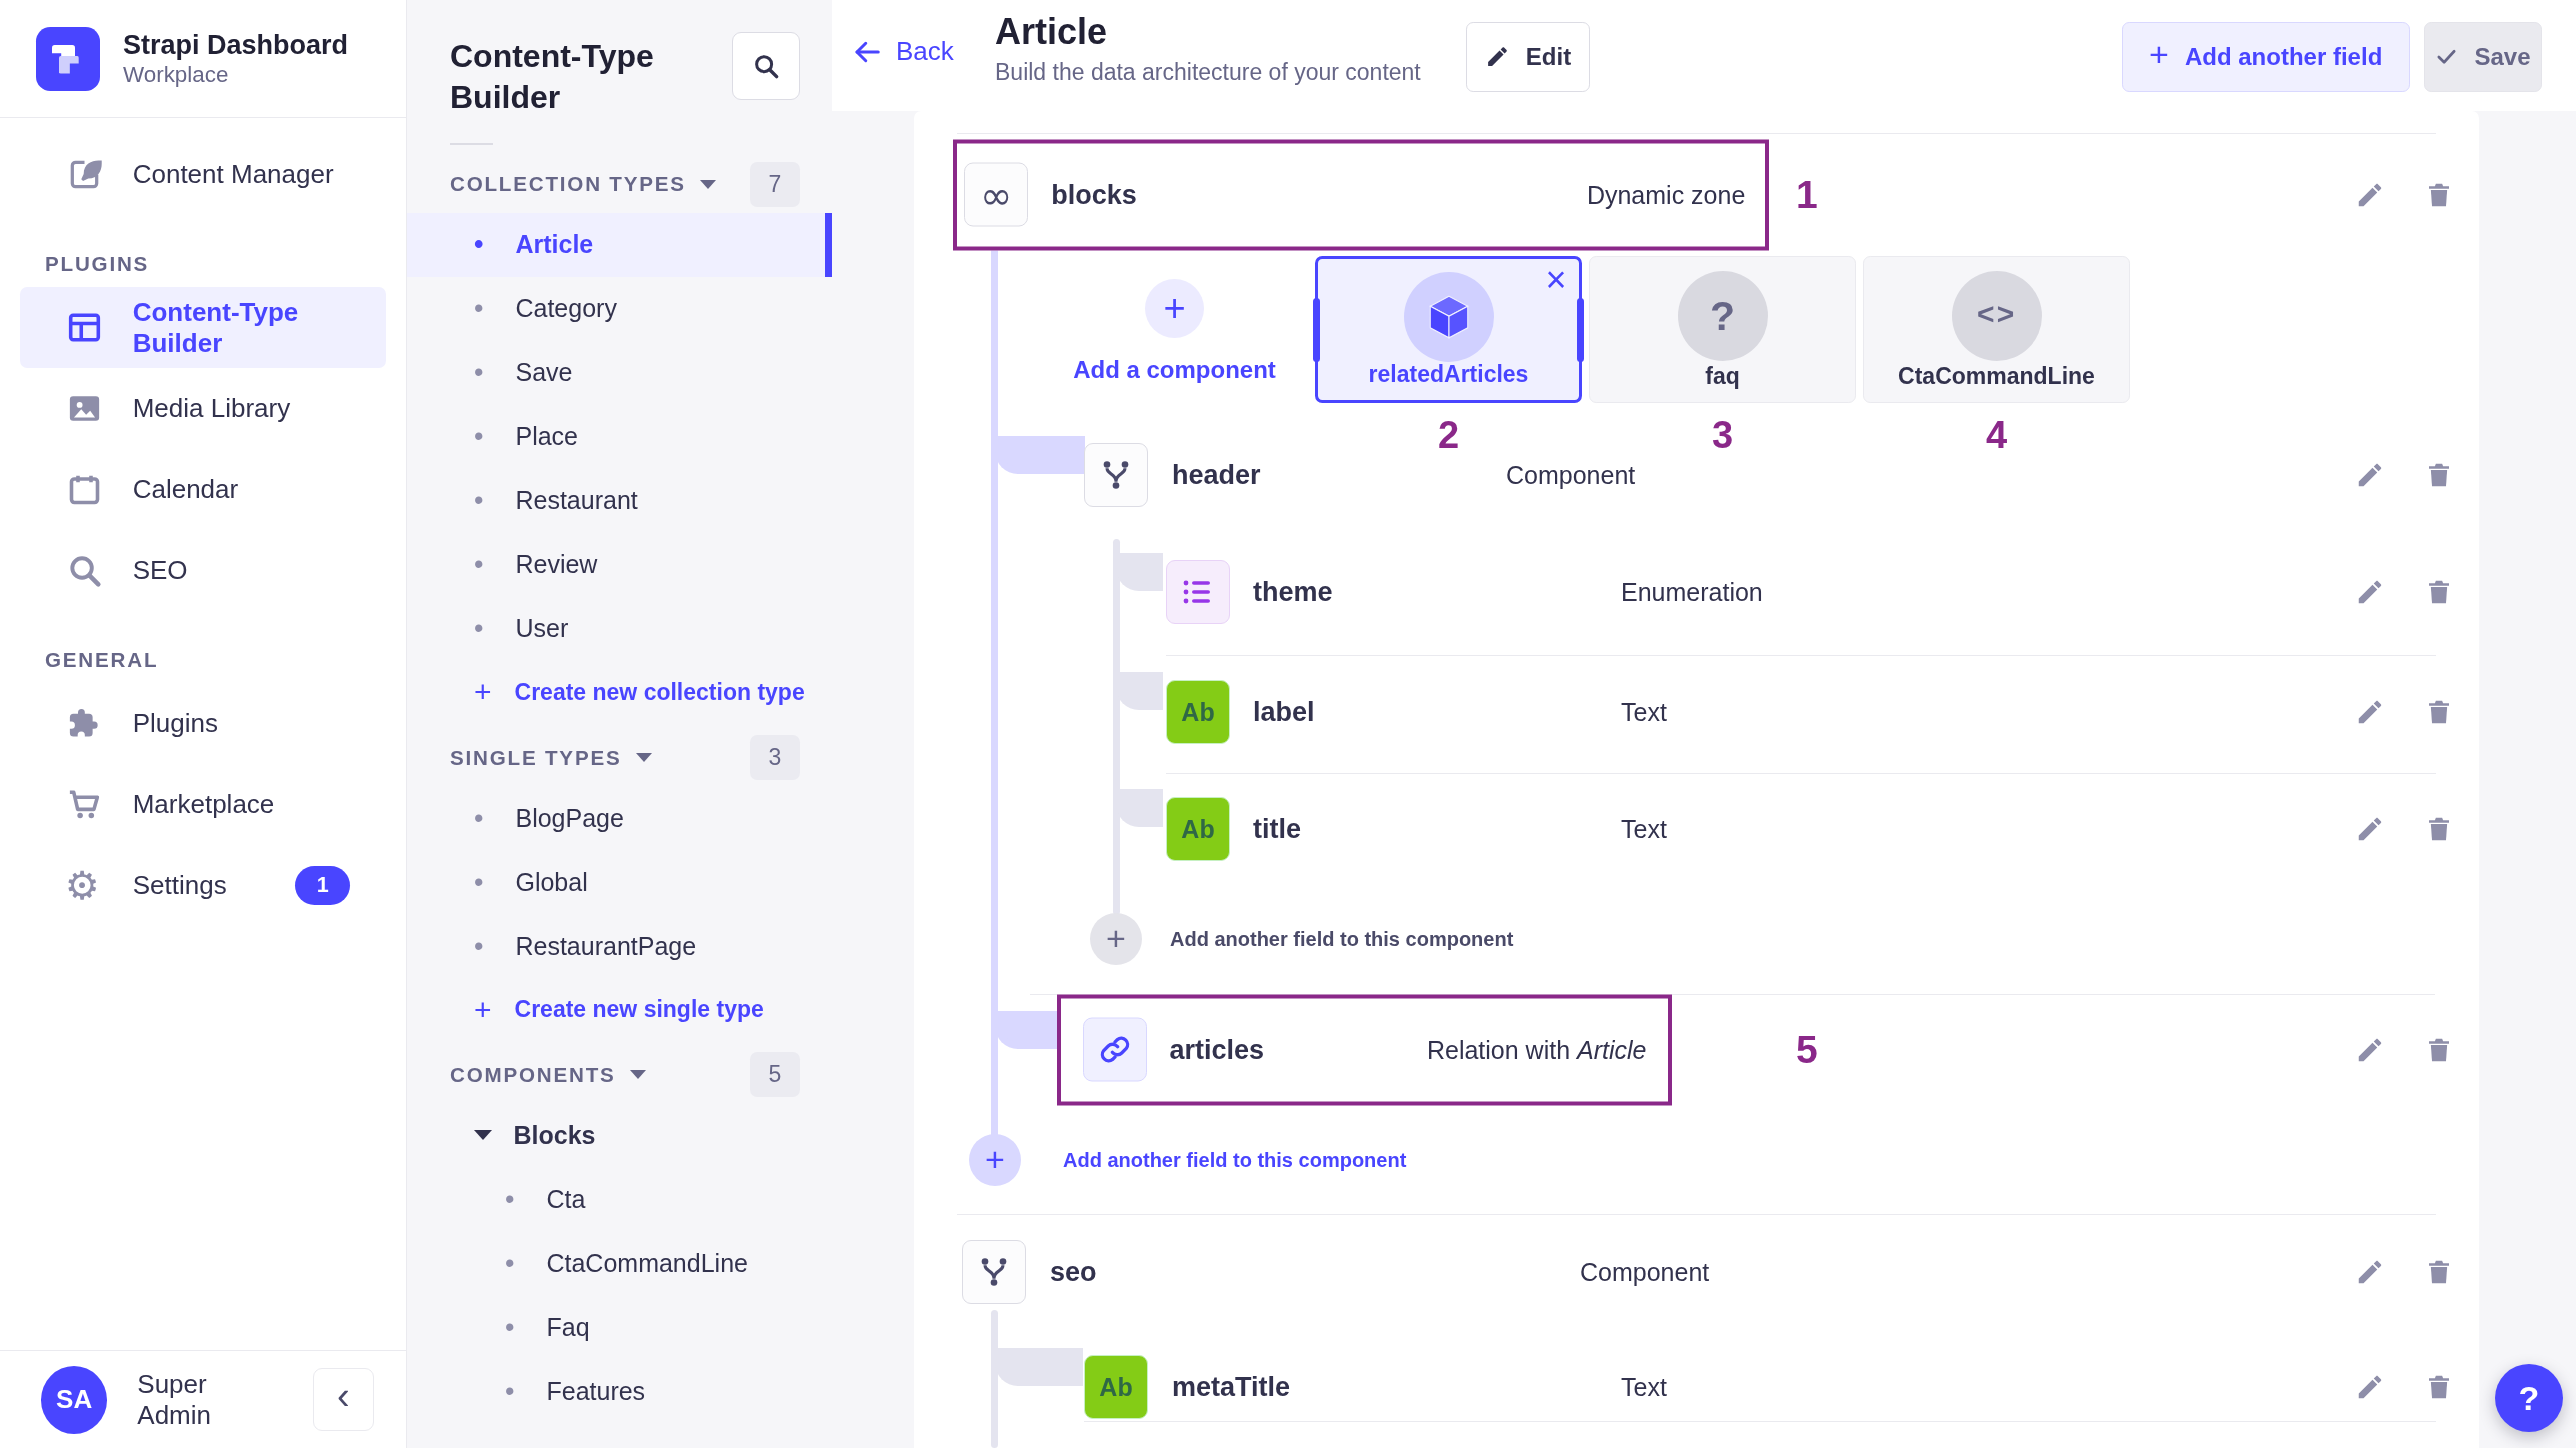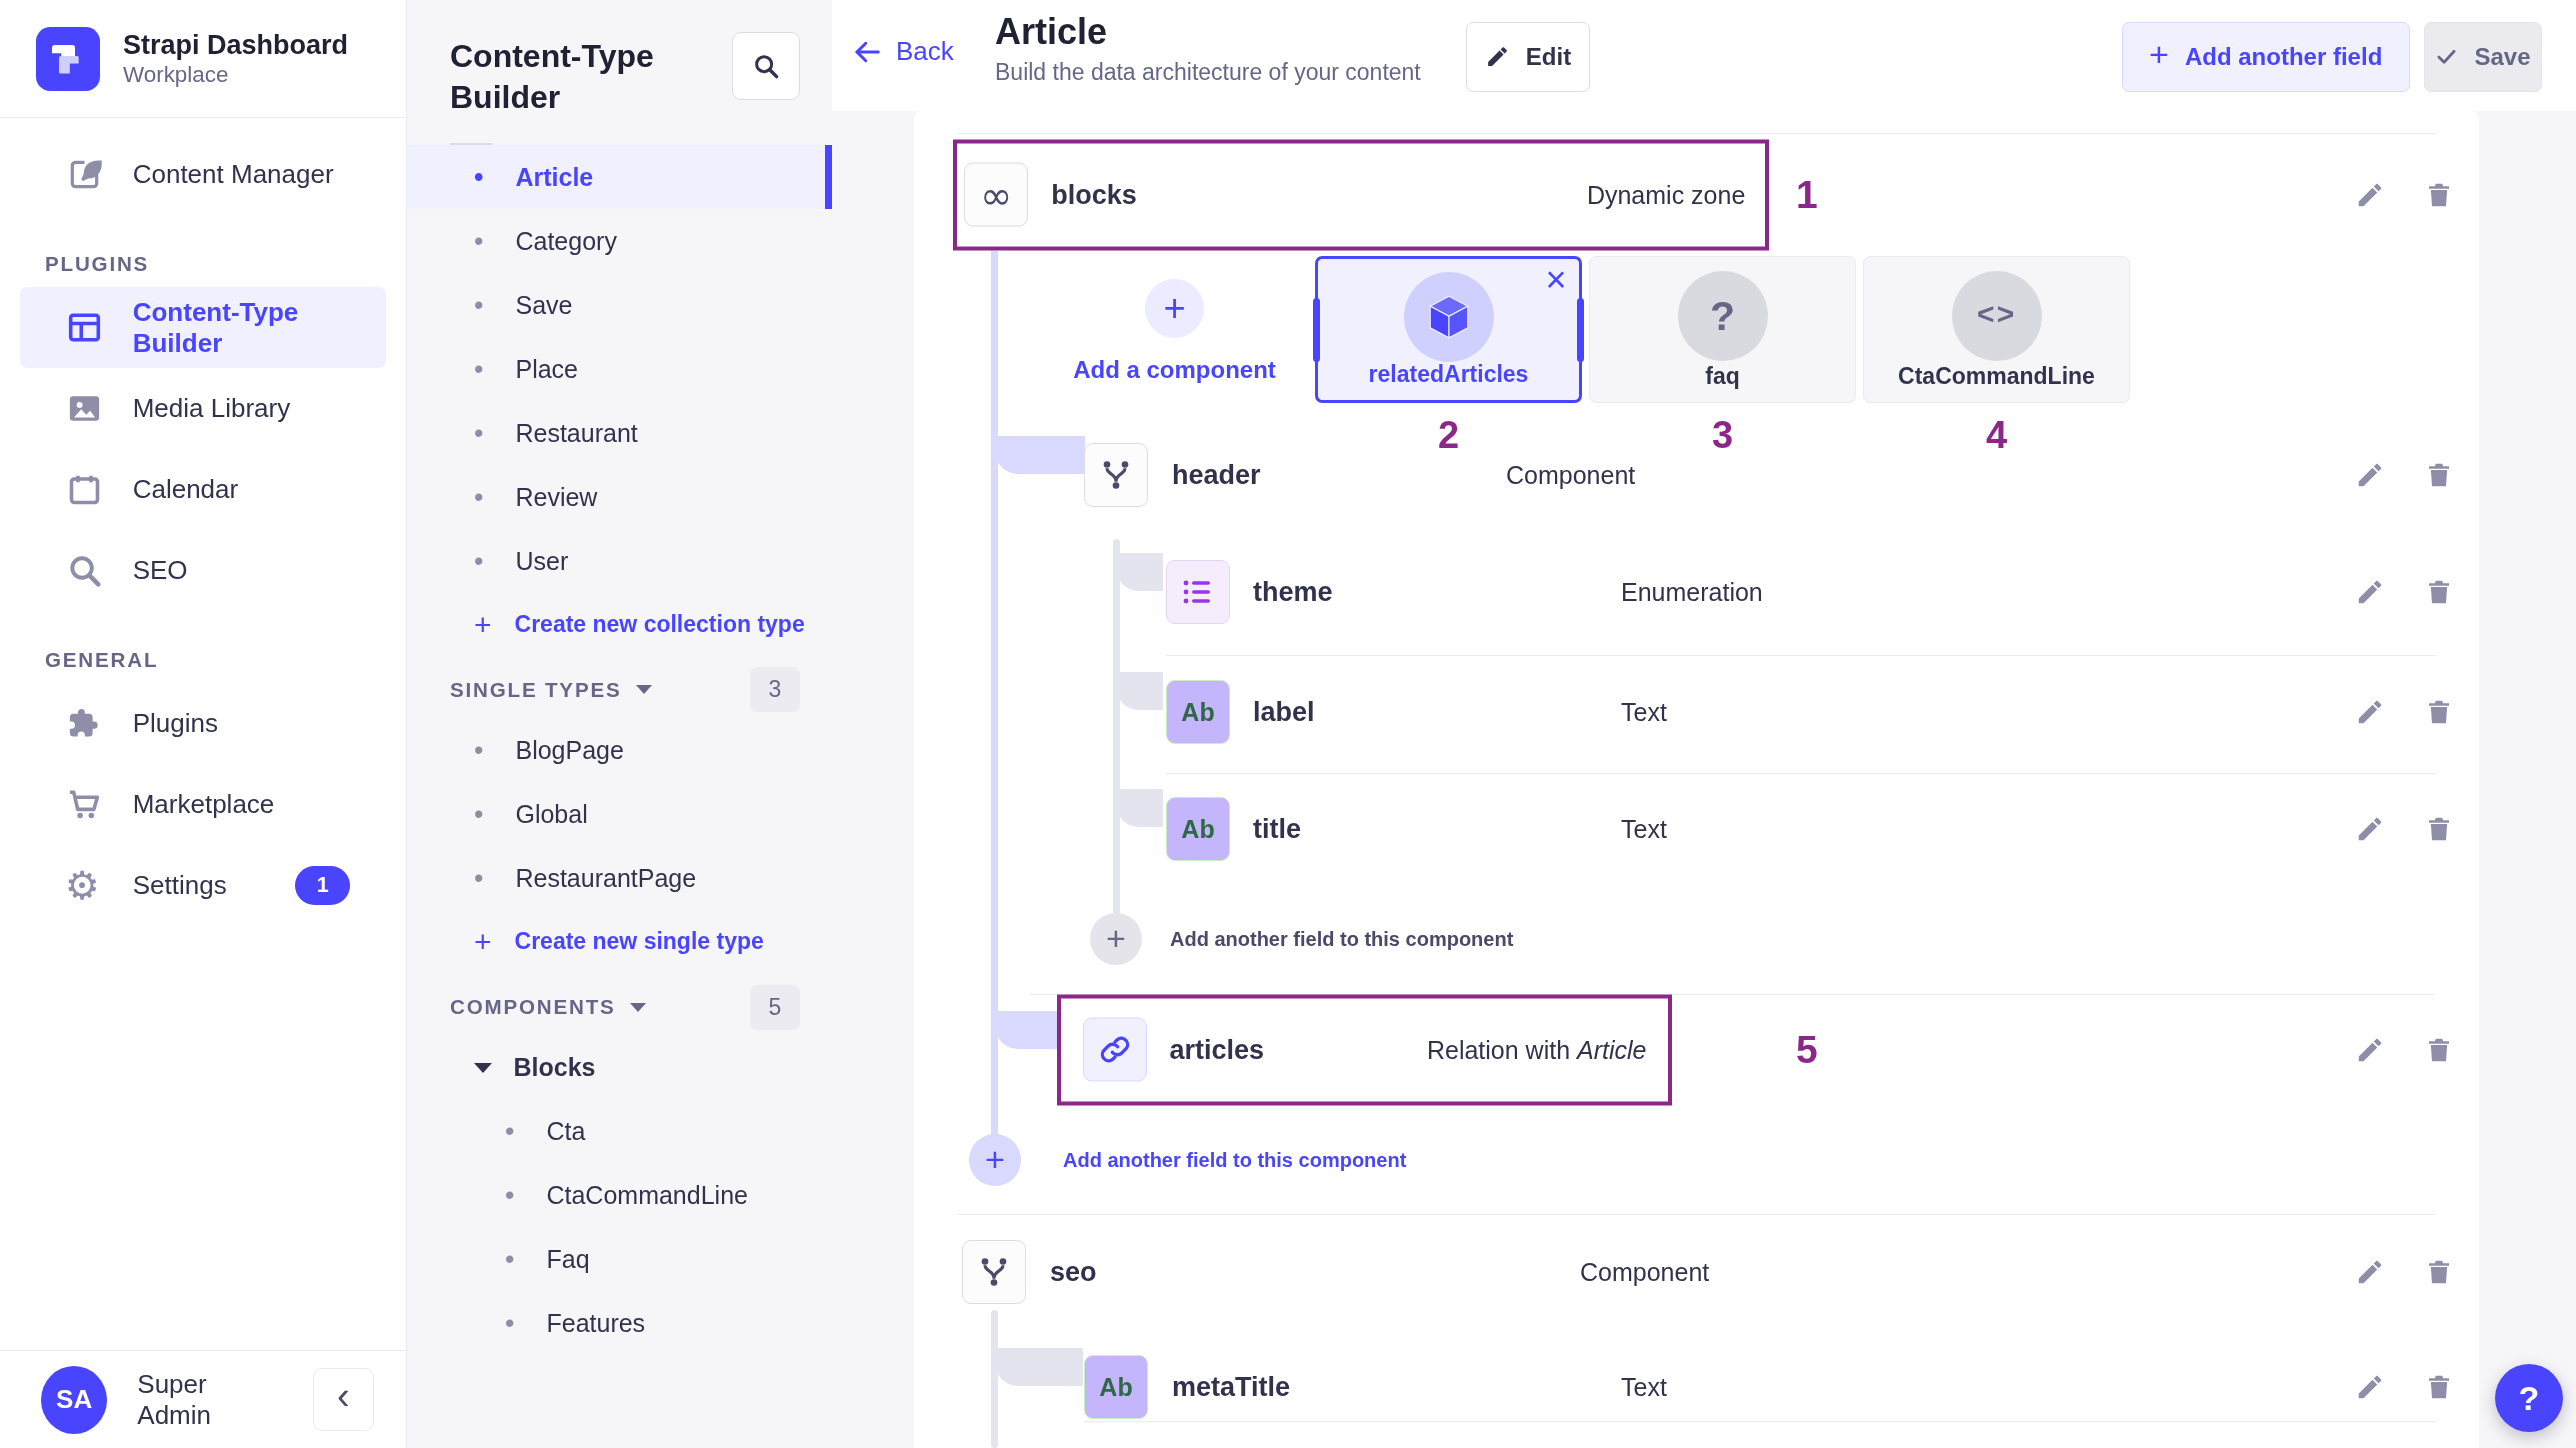--- a/index.html
+++ b/index.html
@@ -258,6 +258,11 @@
     </div>
     <div class="subnav-divider"></div>
 
+    <div class="sn-section">
+      <span class="sn-section-label">COLLECTION TYPES</span>
+      <span class="caret-down"></span>
+      <span class="sn-count">7</span>
+    </div>
     <div class="sn-item active">
         <span class="dot">•</span>
         <span>Article</span>

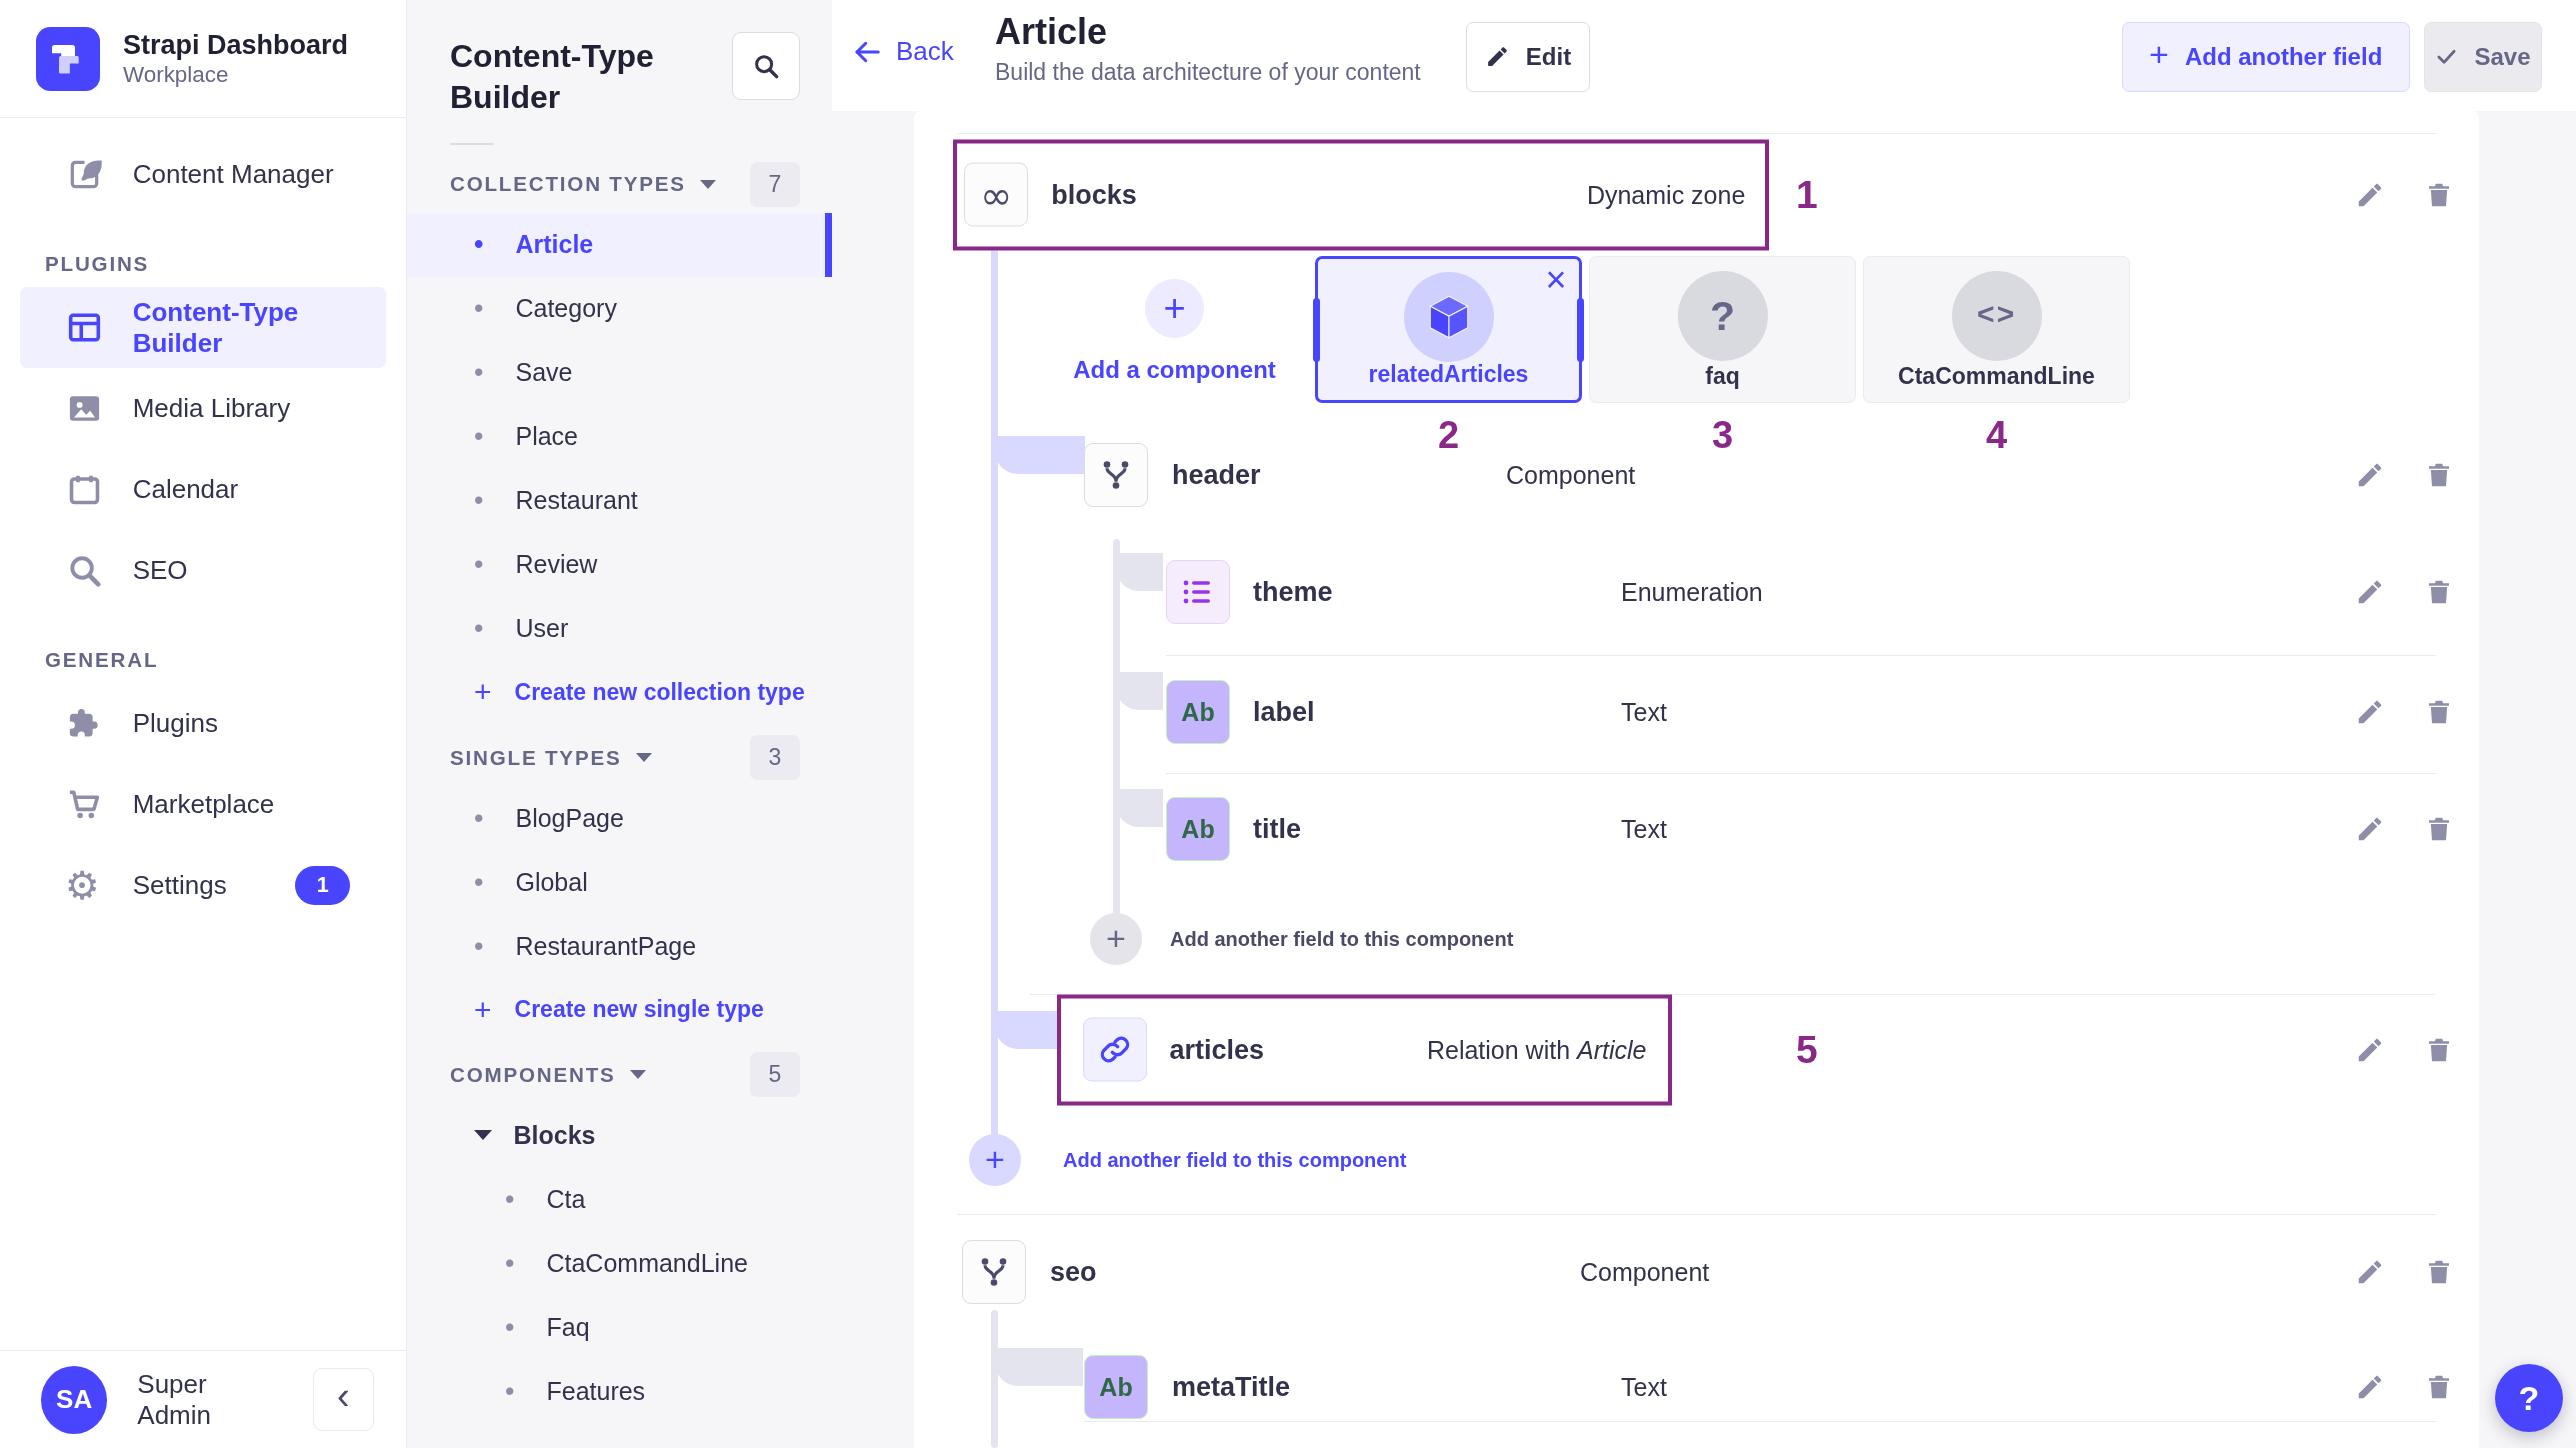--- a/index.html
+++ b/index.html
@@ -97,7 +97,7 @@
   .frow.t790 .ftype{left:707px;}
   .ico-plain{background:#fcfcfd;border:1.8px solid #dcdce4;color:#4a4a6a;}
   .ico-enum{background:#f6edfc;border:1.8px solid #e8d3f7;color:#9736e8;}
-  .ico-text{background:#c4b5fd;border:1.8px solid #c6f0c2;color:#2f6846;font-size:25px;font-weight:600;}
+  .ico-text{background:#84cc16;border:1.8px solid #c6f0c2;color:#2f6846;font-size:25px;font-weight:600;}
   .ico-rel{background:#f0f0ff;border:1.8px solid #d9d8ff;color:#4945ff;}
   .inf{font-size:39px;line-height:39px;color:#4a4a6a;font-family:"DejaVu Sans",sans-serif;}
   .actions{position:absolute;right:25px;top:50%;transform:translateY(-50%);display:flex;gap:39px;}

